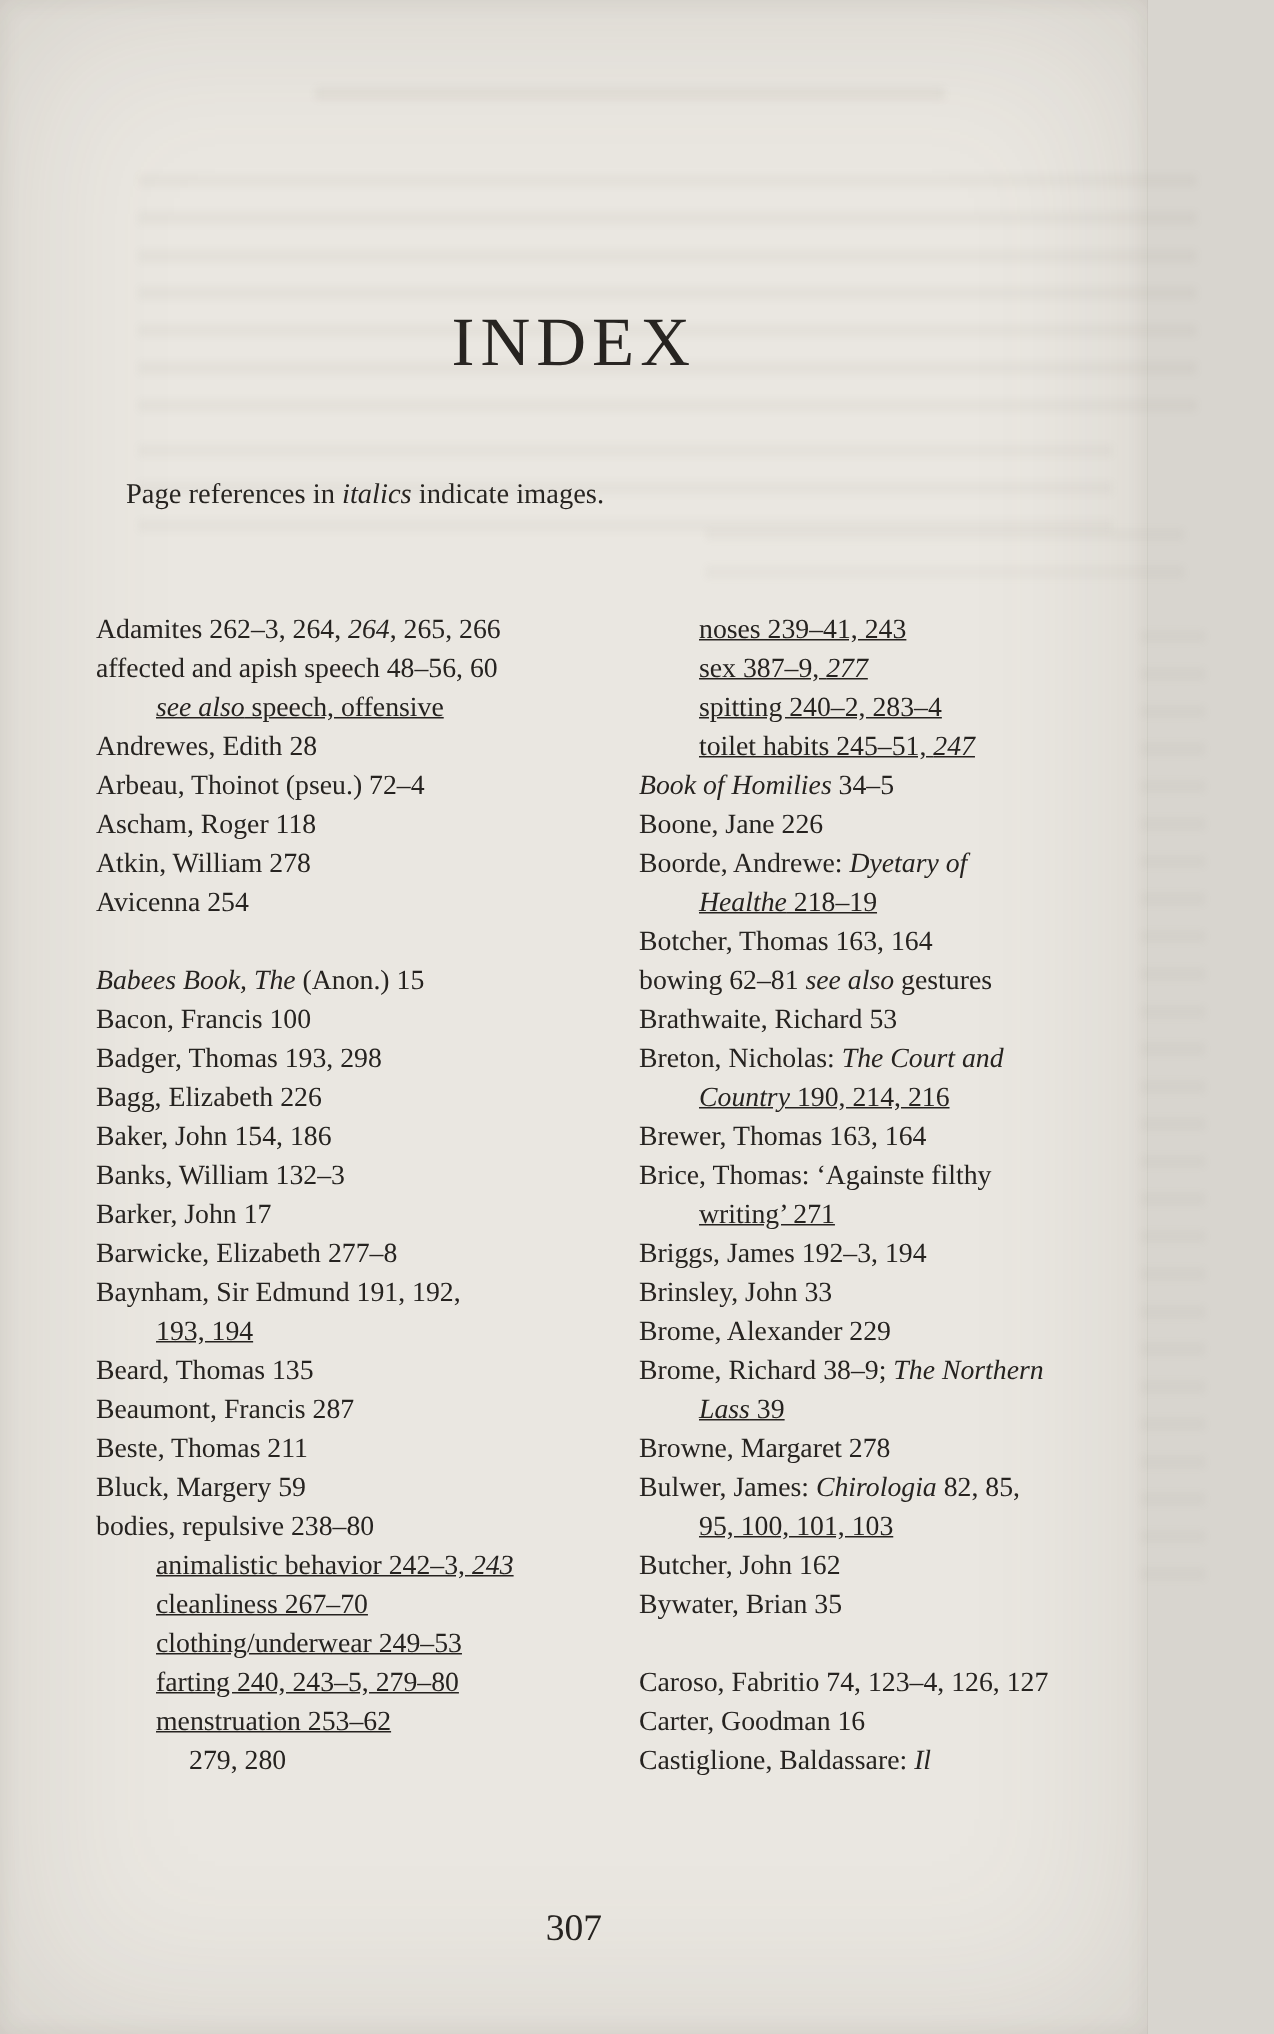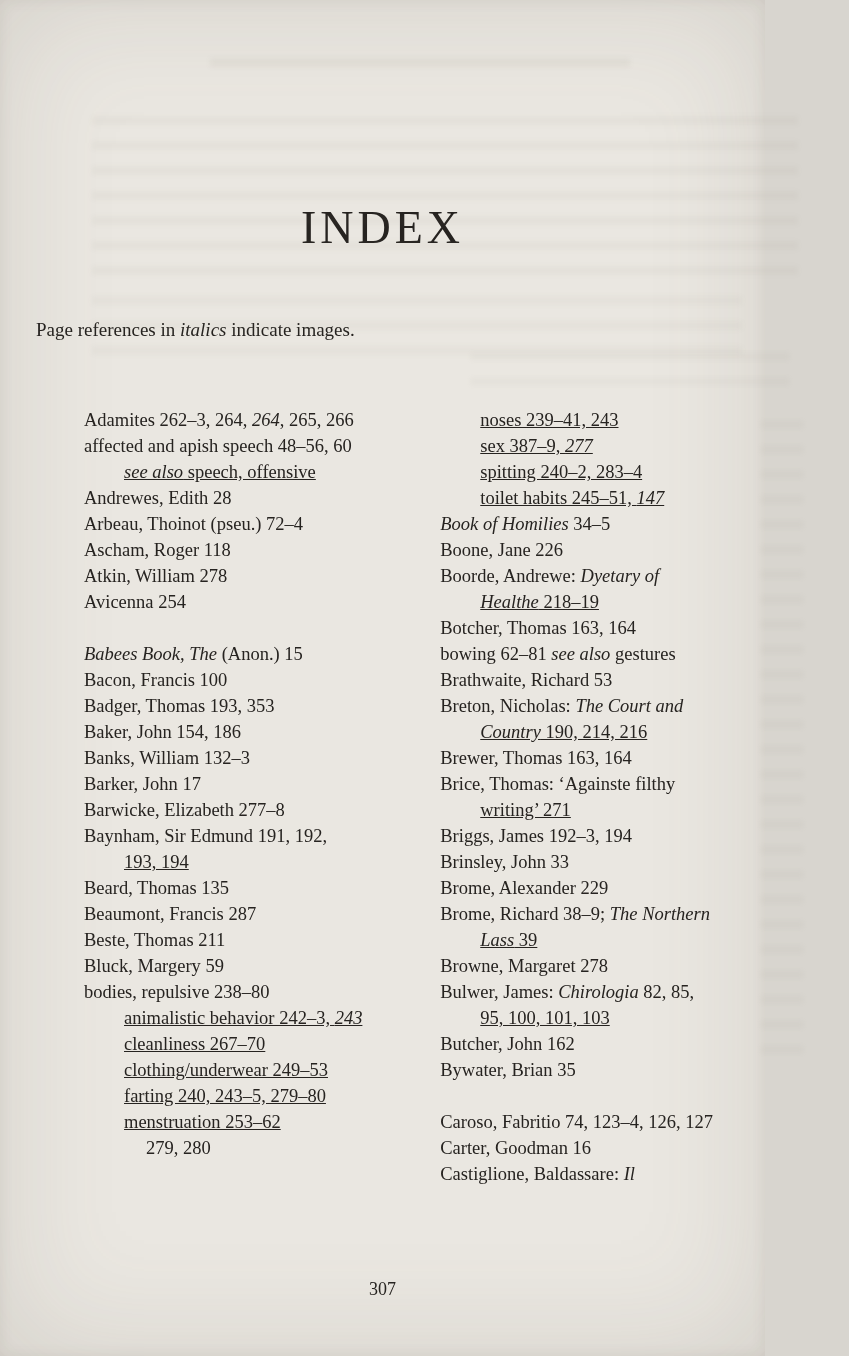--- a/index.html
+++ b/index.html
@@ -36,7 +36,7 @@
     letter-spacing:4px;
   }
   .note{
-    margin:62px 0 0 36px;
+    margin:62px 0 0 84px;
     font-size:19px;line-height:27px;
   }
   .columns{

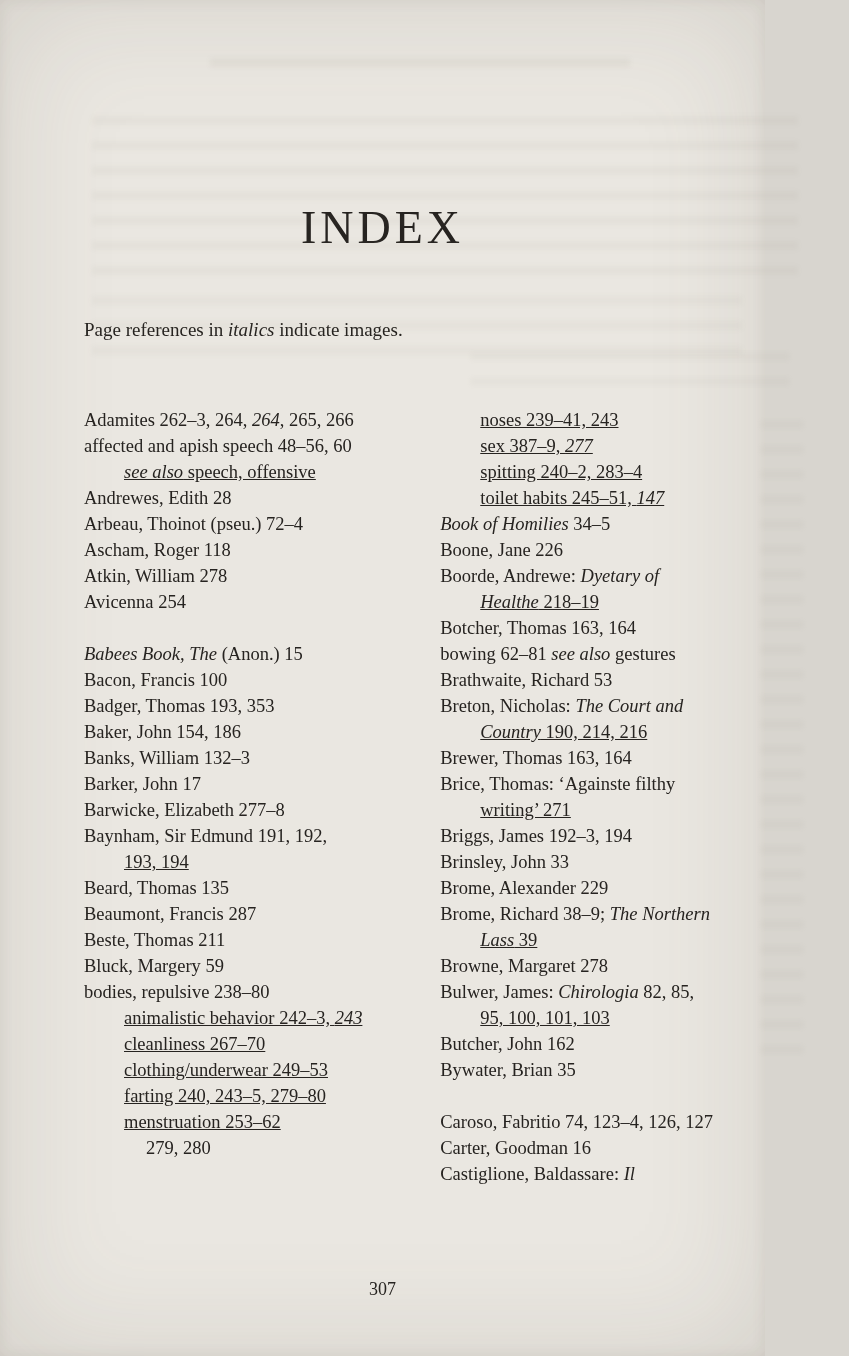--- a/index.html
+++ b/index.html
@@ -41,7 +41,7 @@
   }
   .columns{
     display:flex;
-    margin:64px 0 0 84px;
+    margin:64px 0 0 64px;
   }
   .col-left{width:362px;}
   .col-right{width:330px;}

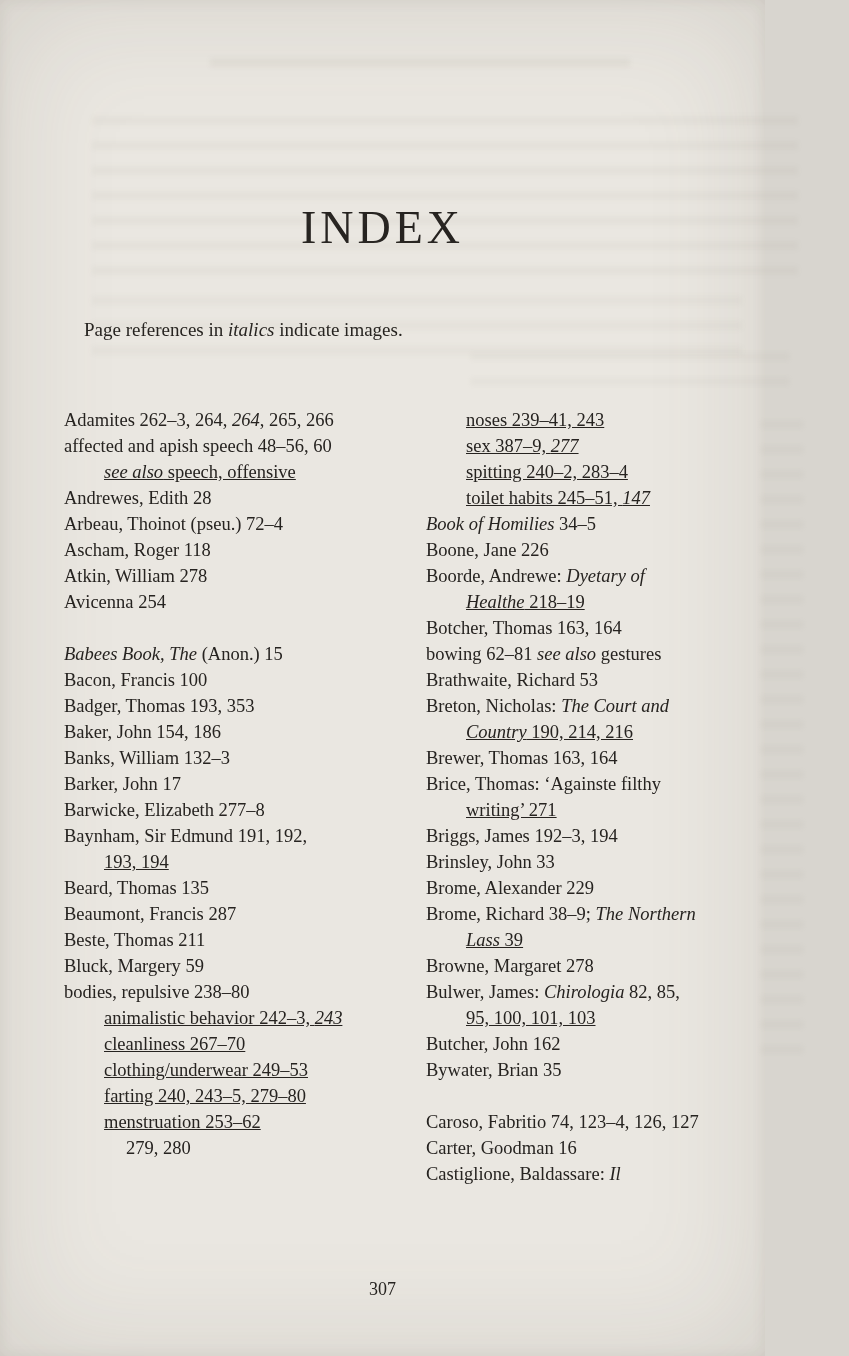--- a/index.html
+++ b/index.html
@@ -169,7 +169,7 @@
           <div class="line ind1"><span>spitting 240–2, 283–4</span></div>
         </div>
         <div class="entry">
-          <div class="line ind1"><span>toilet habits 245–51, </span><span class="it">147</span></div>
+          <div class="line ind1"><span>toilet habits 245–51, </span><span class="it">247</span></div>
         </div>
         <div class="entry">
           <div class="line ind0"><span class="it">Book of Homilies</span><span> 34–5</span></div>

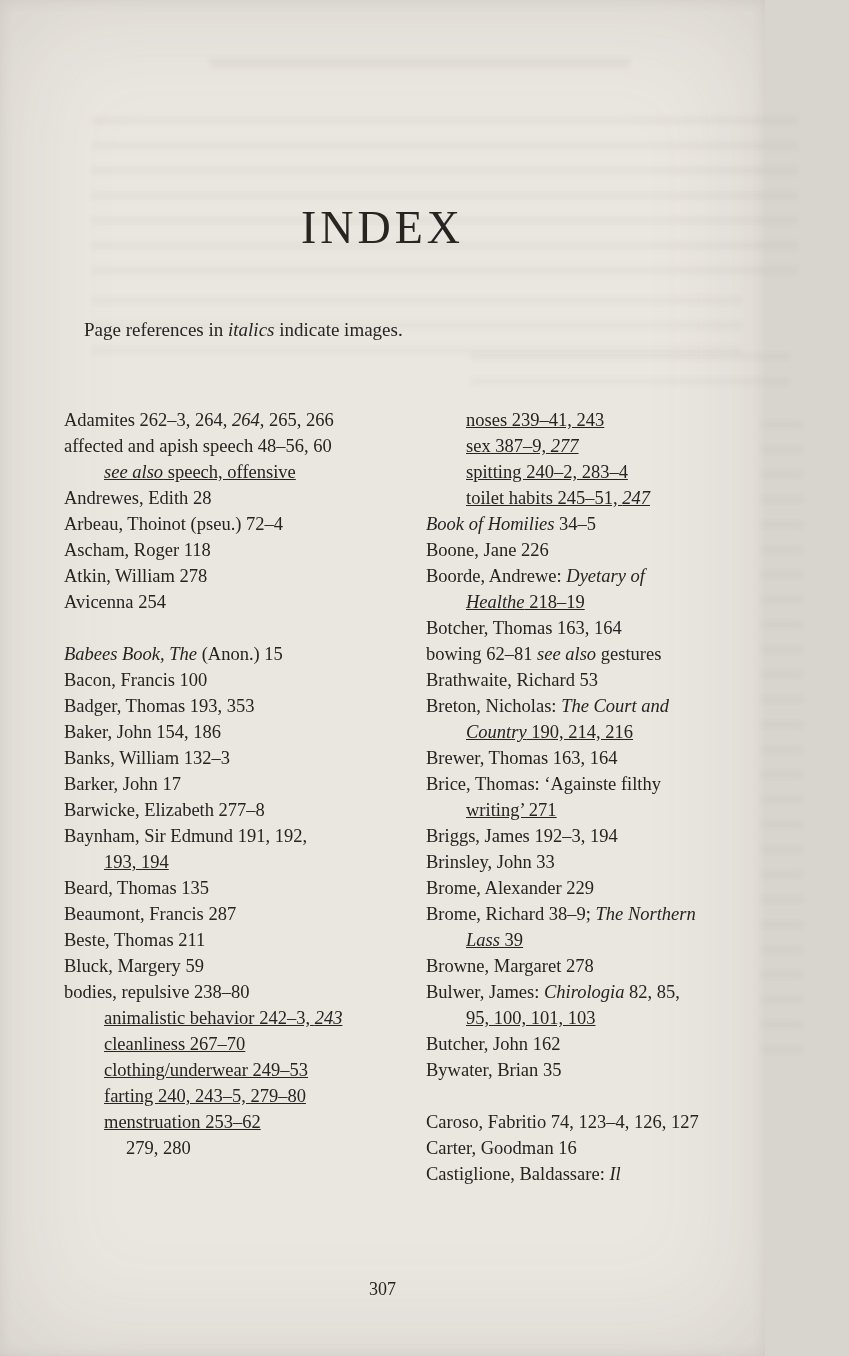--- a/index.html
+++ b/index.html
@@ -106,7 +106,7 @@
           <div class="line ind0"><span>Bacon, Francis 100</span></div>
         </div>
         <div class="entry">
-          <div class="line ind0"><span>Badger, Thomas 193, 353</span></div>
+          <div class="line ind0"><span>Badger, Thomas 193, 298</span></div>
         </div>
         <div class="entry">
           <div class="line ind0"><span>Baker, John 154, 186</span></div>

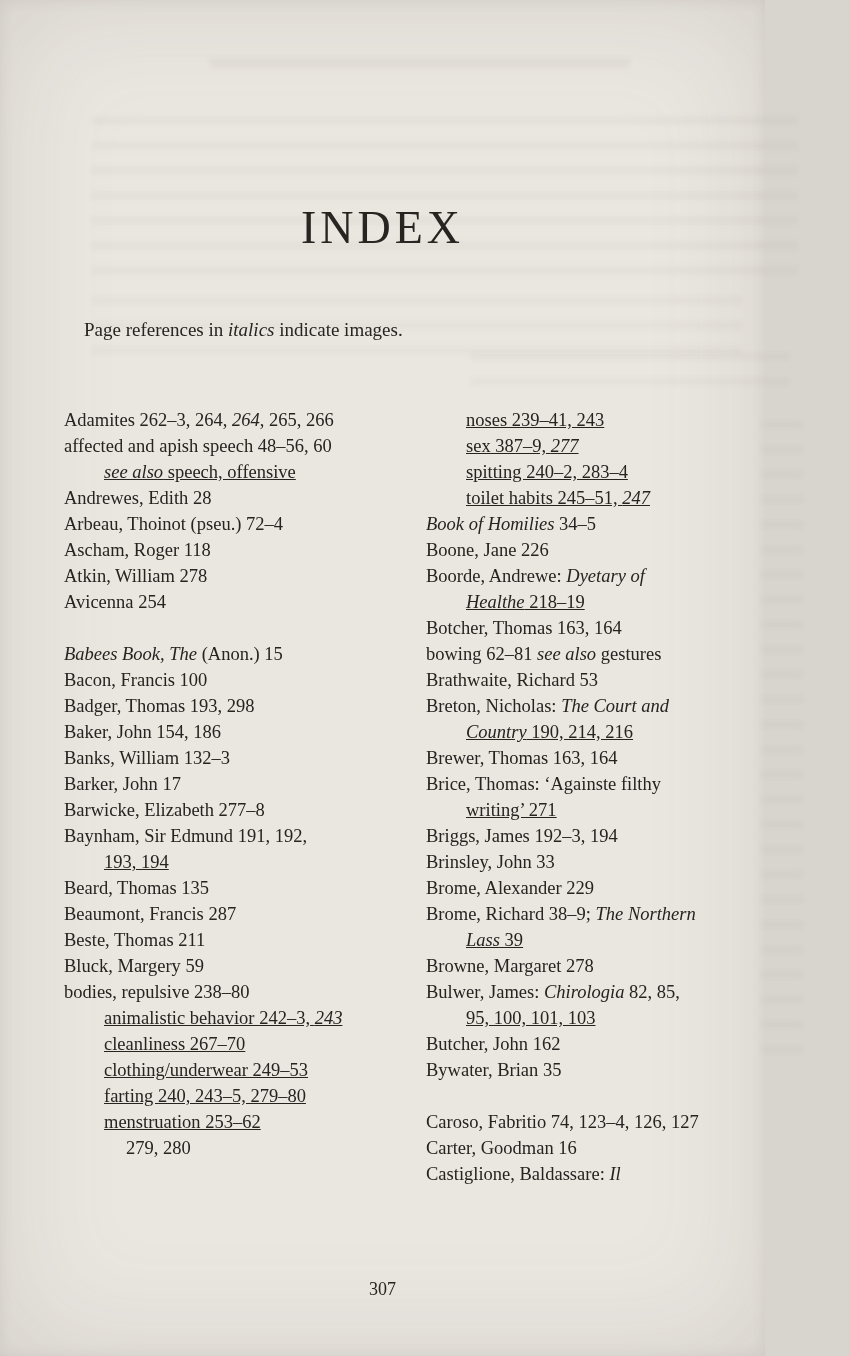--- a/index.html
+++ b/index.html
@@ -109,6 +109,9 @@
           <div class="line ind0"><span>Badger, Thomas 193, 298</span></div>
         </div>
         <div class="entry">
+          <div class="line ind0"><span>Bagg, Elizabeth 226</span></div>
+        </div>
+        <div class="entry">
           <div class="line ind0"><span>Baker, John 154, 186</span></div>
         </div>
         <div class="entry">

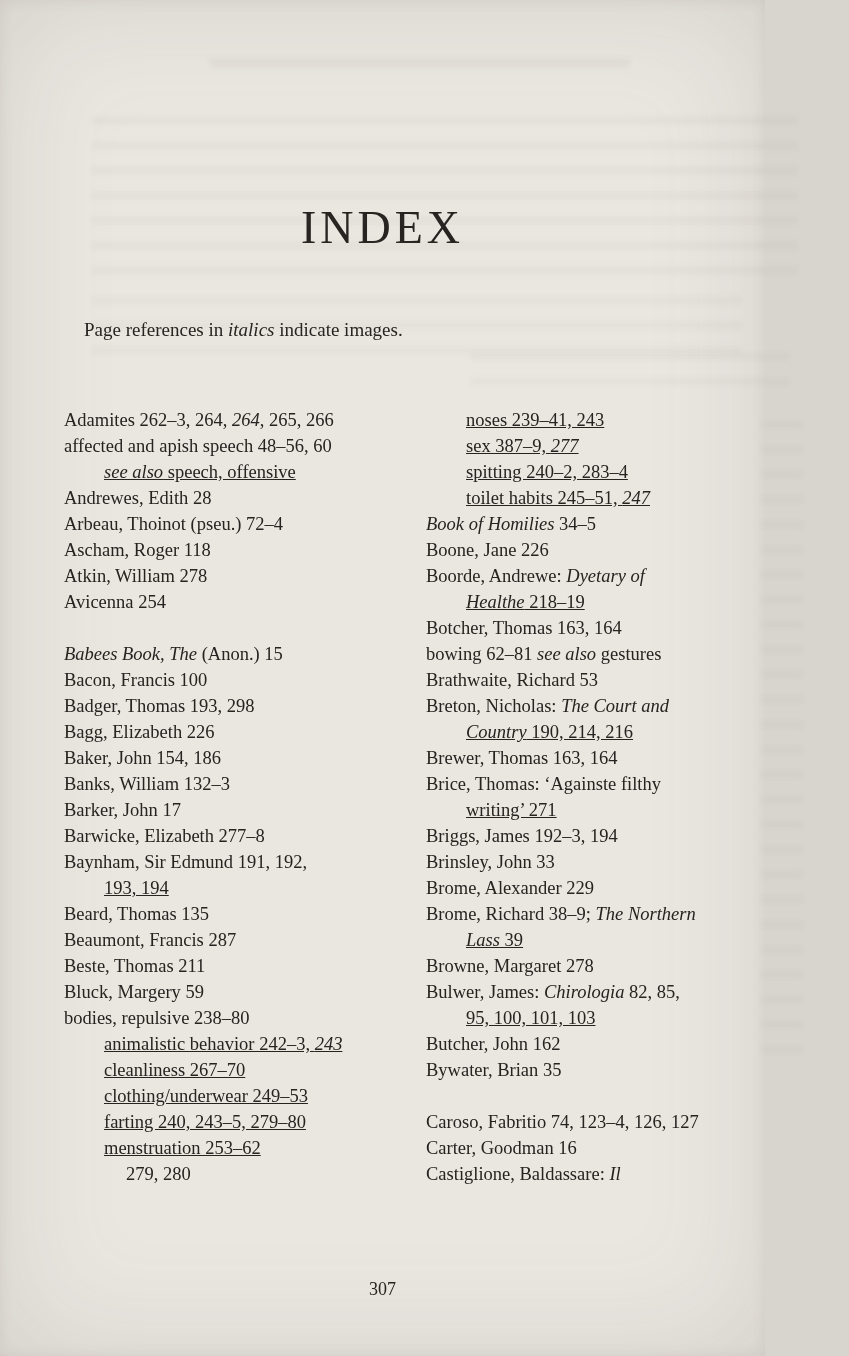--- a/index.html
+++ b/index.html
@@ -56,7 +56,7 @@
   .folio{
     position:absolute;left:0;bottom:56px;width:100%;
     text-align:center;
-    font-size:18px;
+    font-size:25px;
     margin-top:46px;
   }
 </style>

